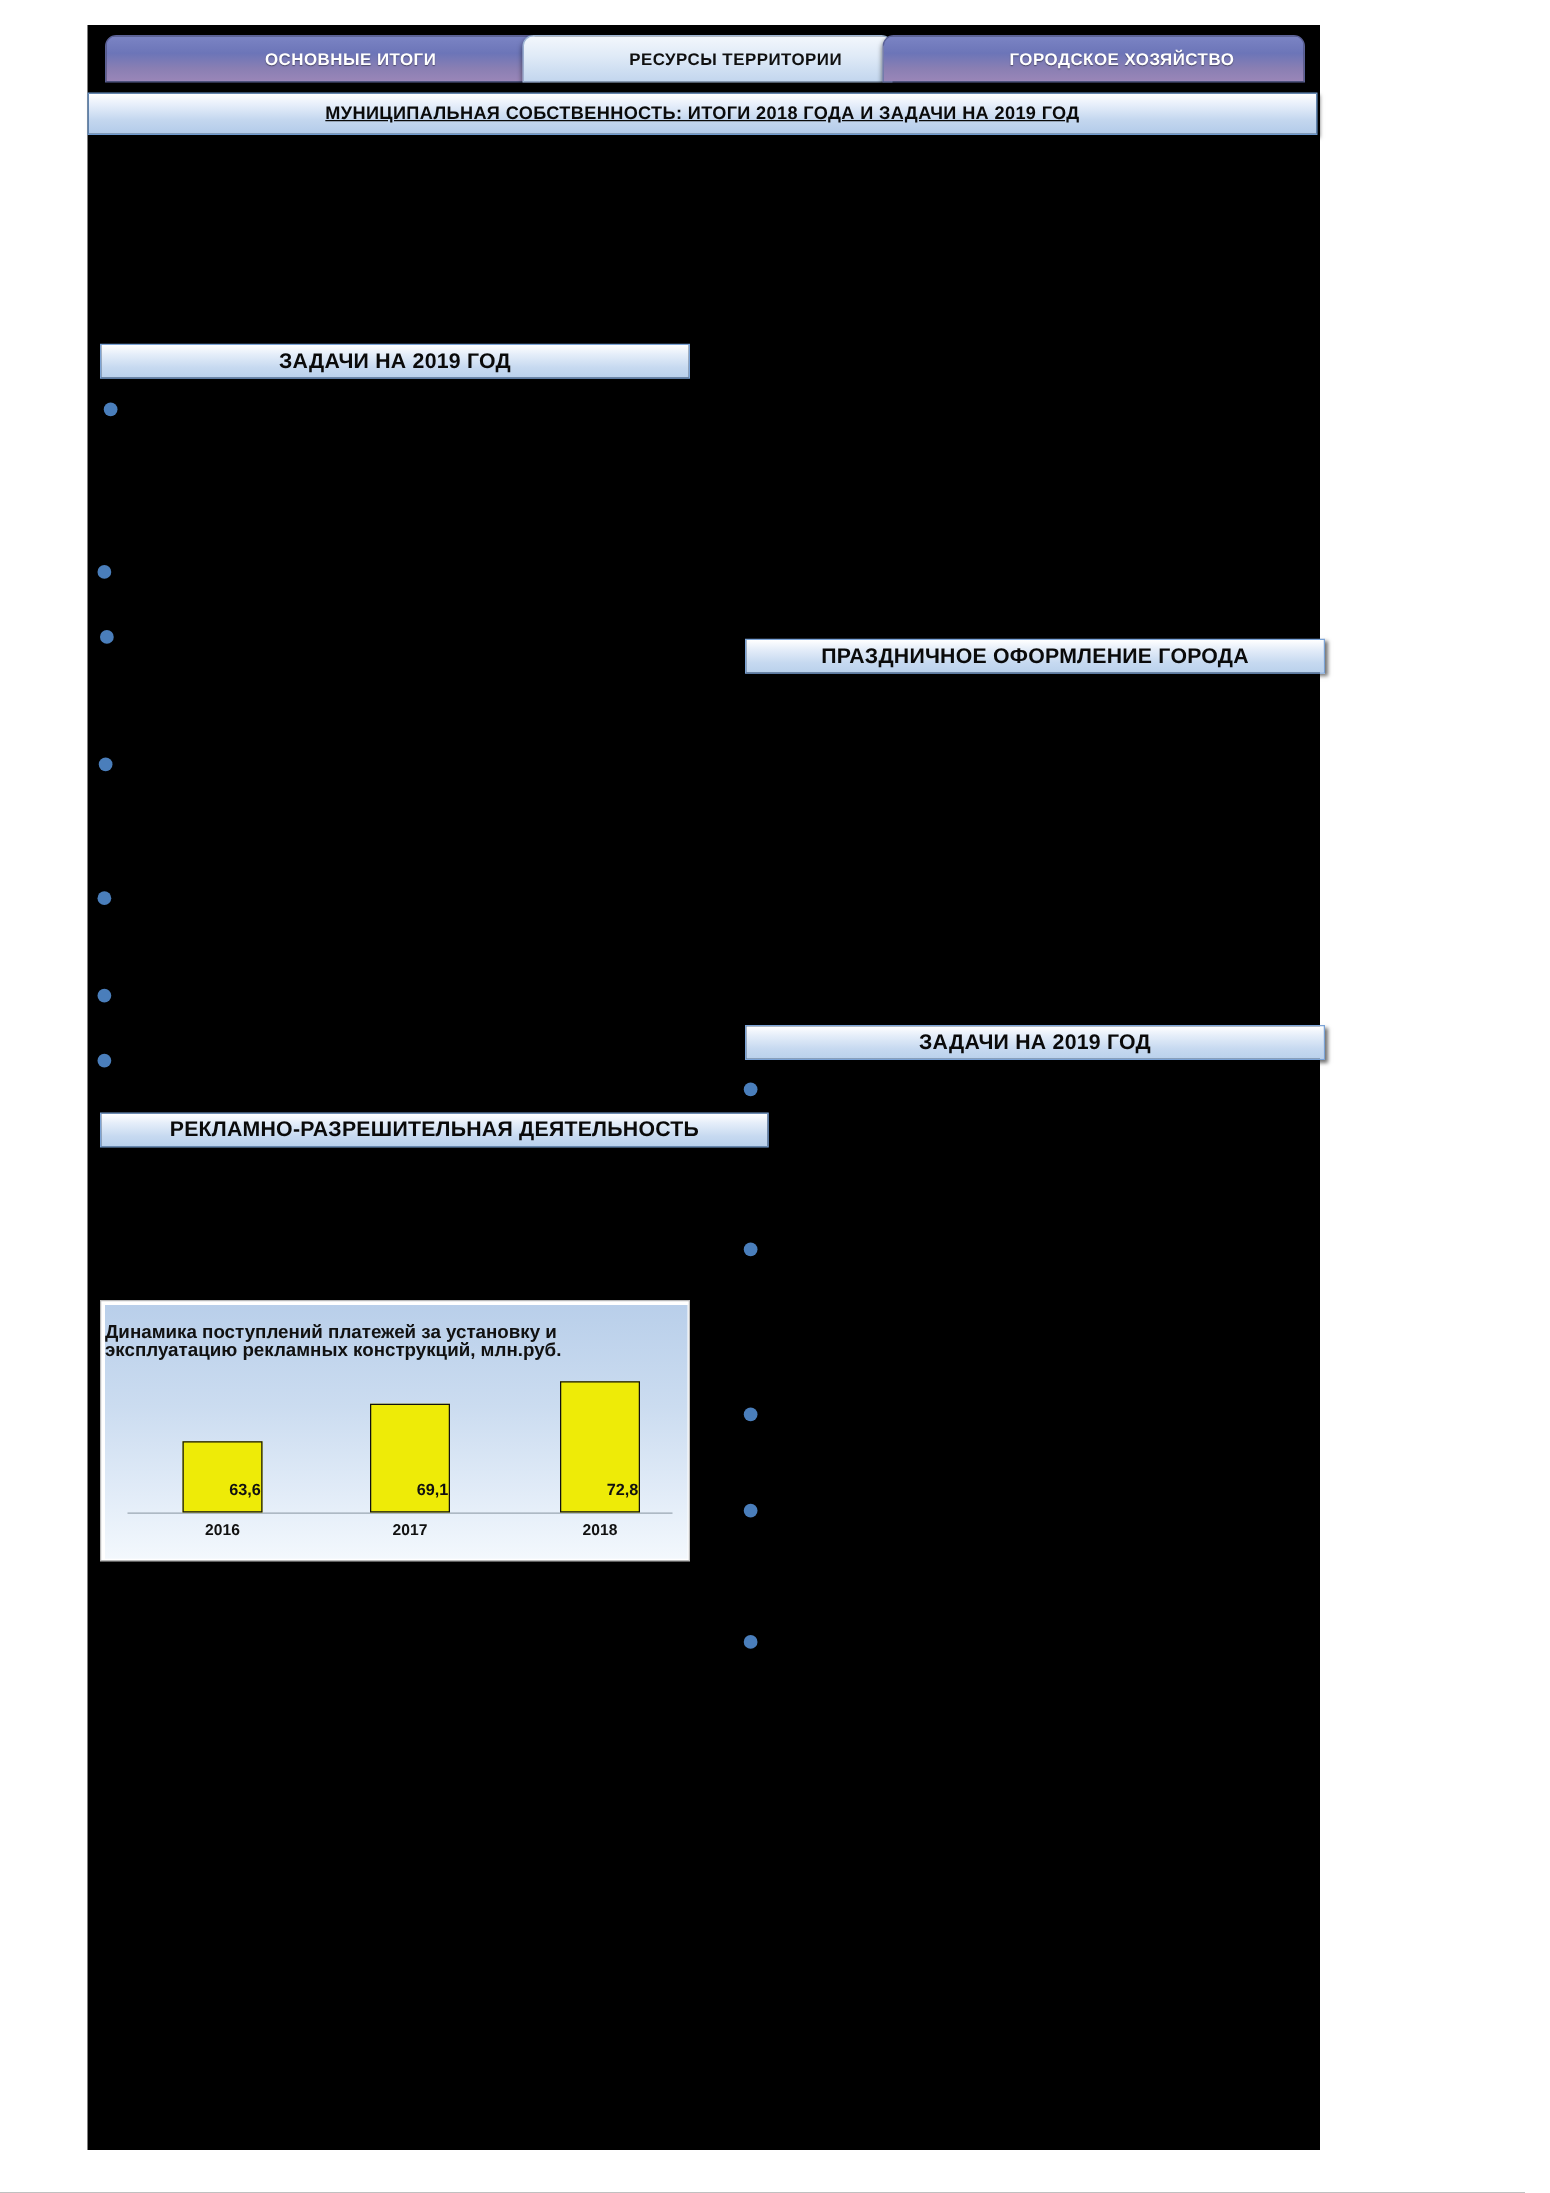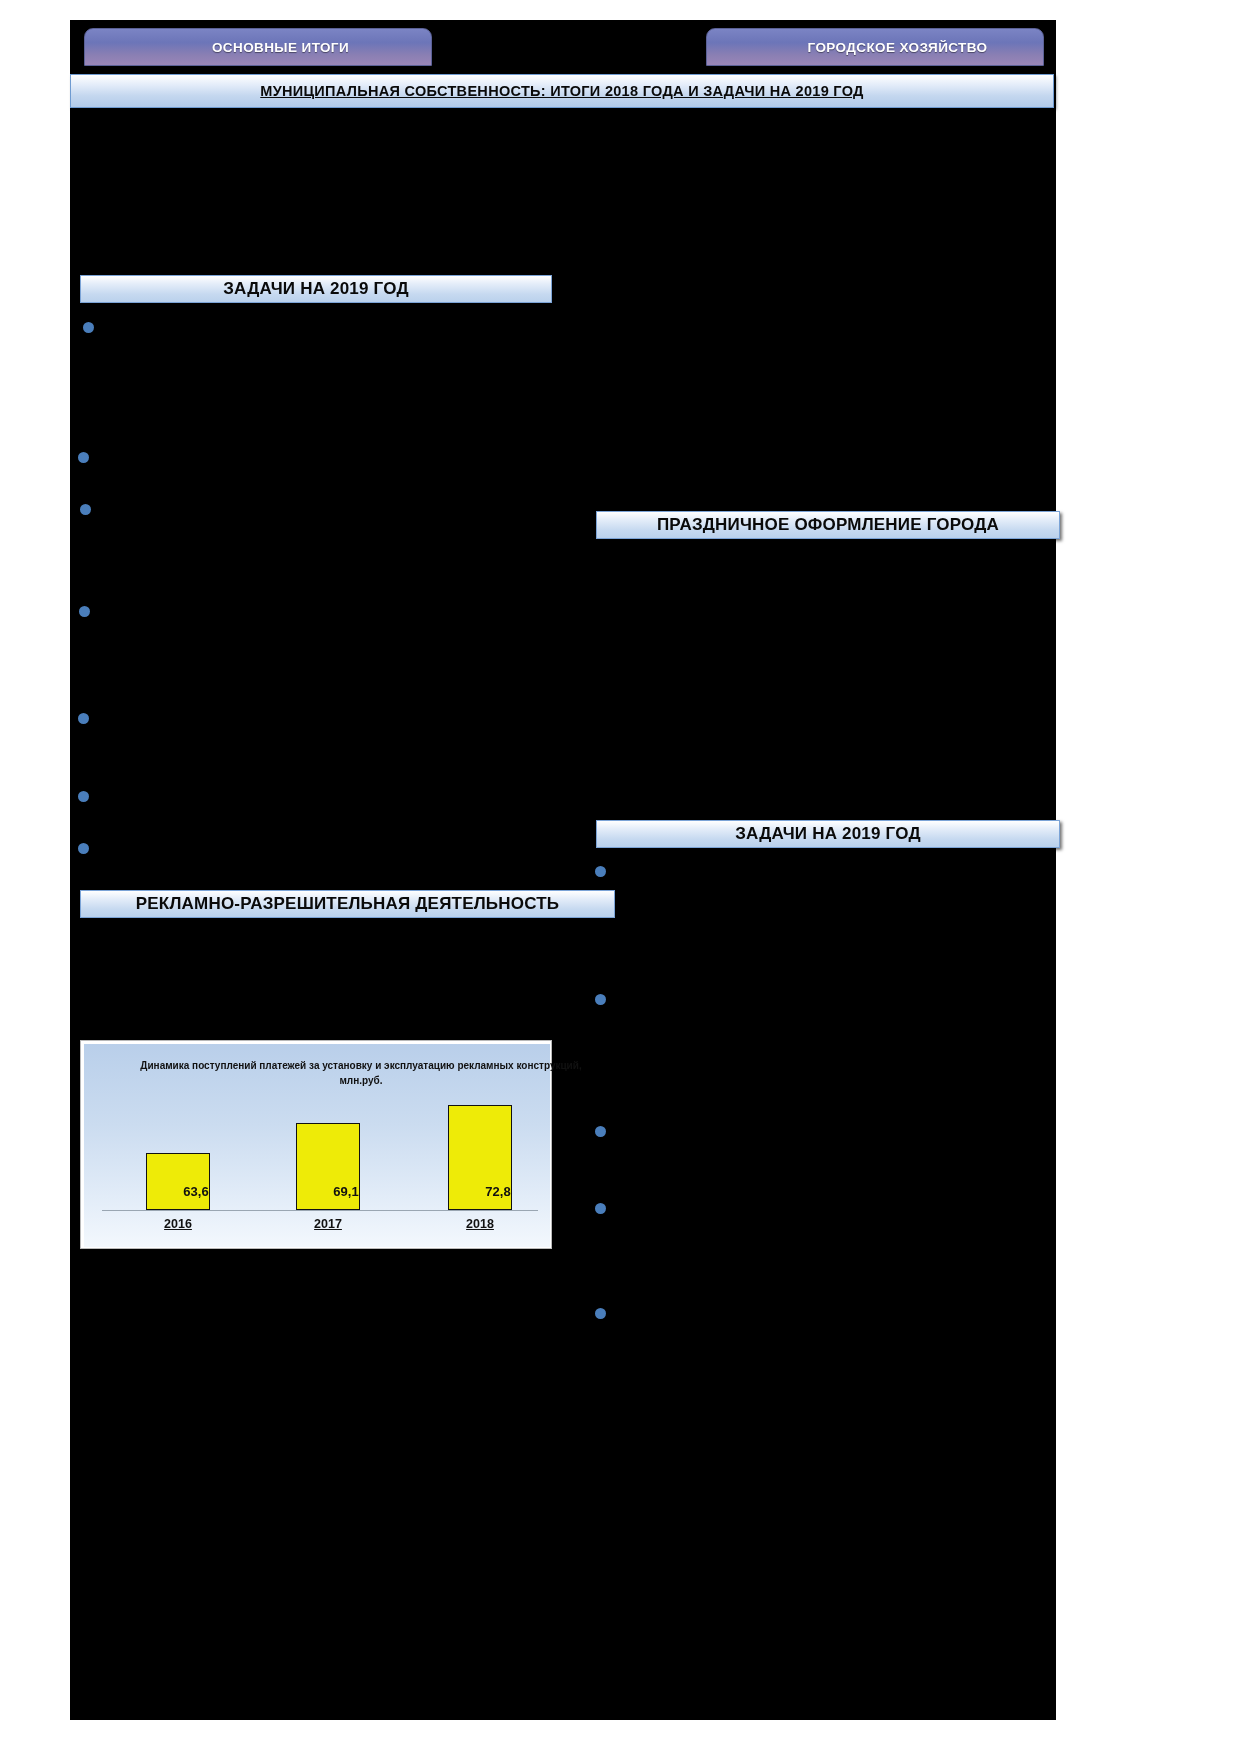--- a/index.html
+++ b/index.html
@@ -110,6 +110,7 @@
 
 <div id="tabstrip">
   <div class="tab inactive" id="tab-0">ОСНОВНЫЕ ИТОГИ</div>
+  <div class="tab active" id="tab-1">РЕСУРСЫ ТЕРРИТОРИИ</div>
   <div class="tab inactive" id="tab-2">ГОРОДСКОЕ ХОЗЯЙСТВО</div>
 </div>
 

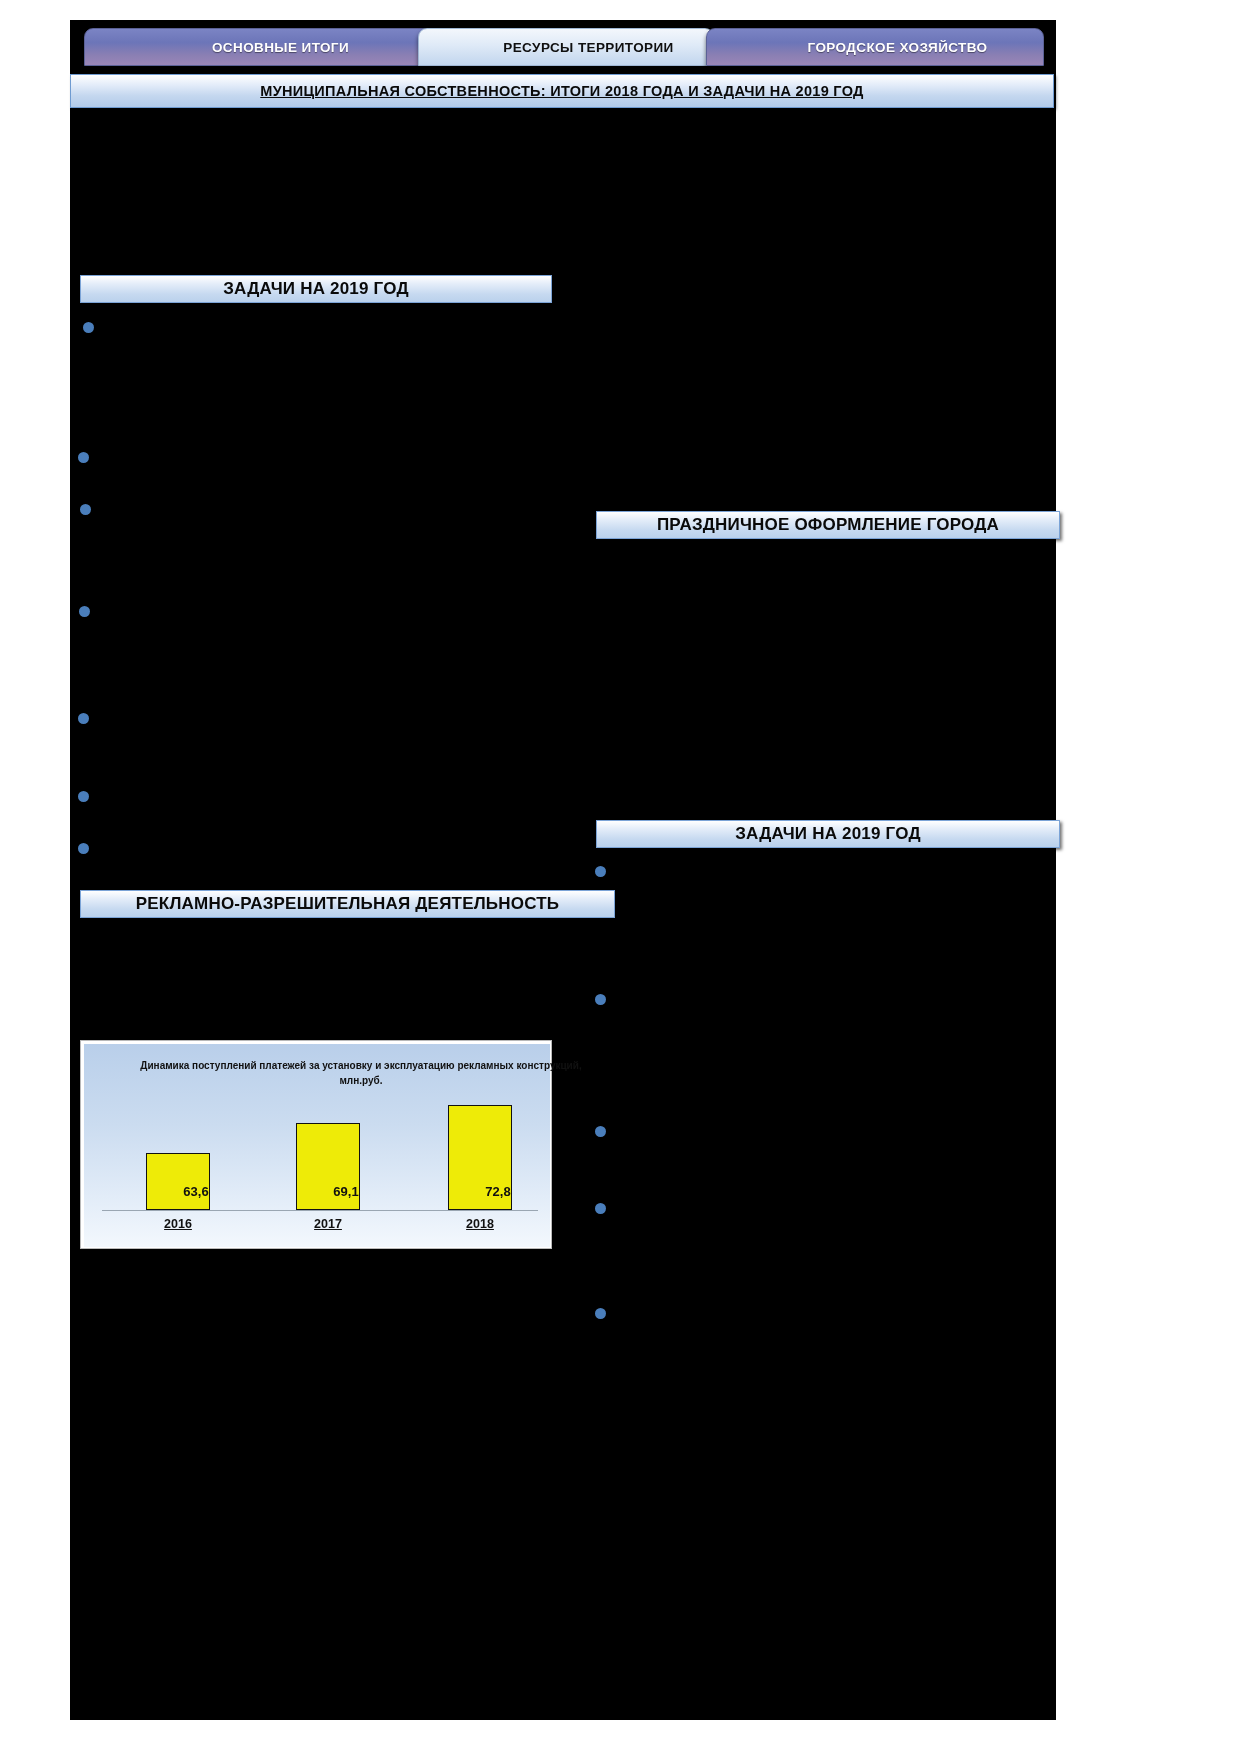--- a/index.html
+++ b/index.html
@@ -84,9 +84,8 @@
   }
   #charttitle{
     position:absolute;left:0;top:14px;width:100%;
-    text-align:center;font-size:10px;font-weight:bold;color:#111;
+    text-align:left;font-size:15px;font-weight:bold;color:#111;
     line-height:15px;
-    padding-left:44px;
   }
   .axisline{
     position:absolute;left:18px;right:12px;height:1px;background:#9aa6b2;

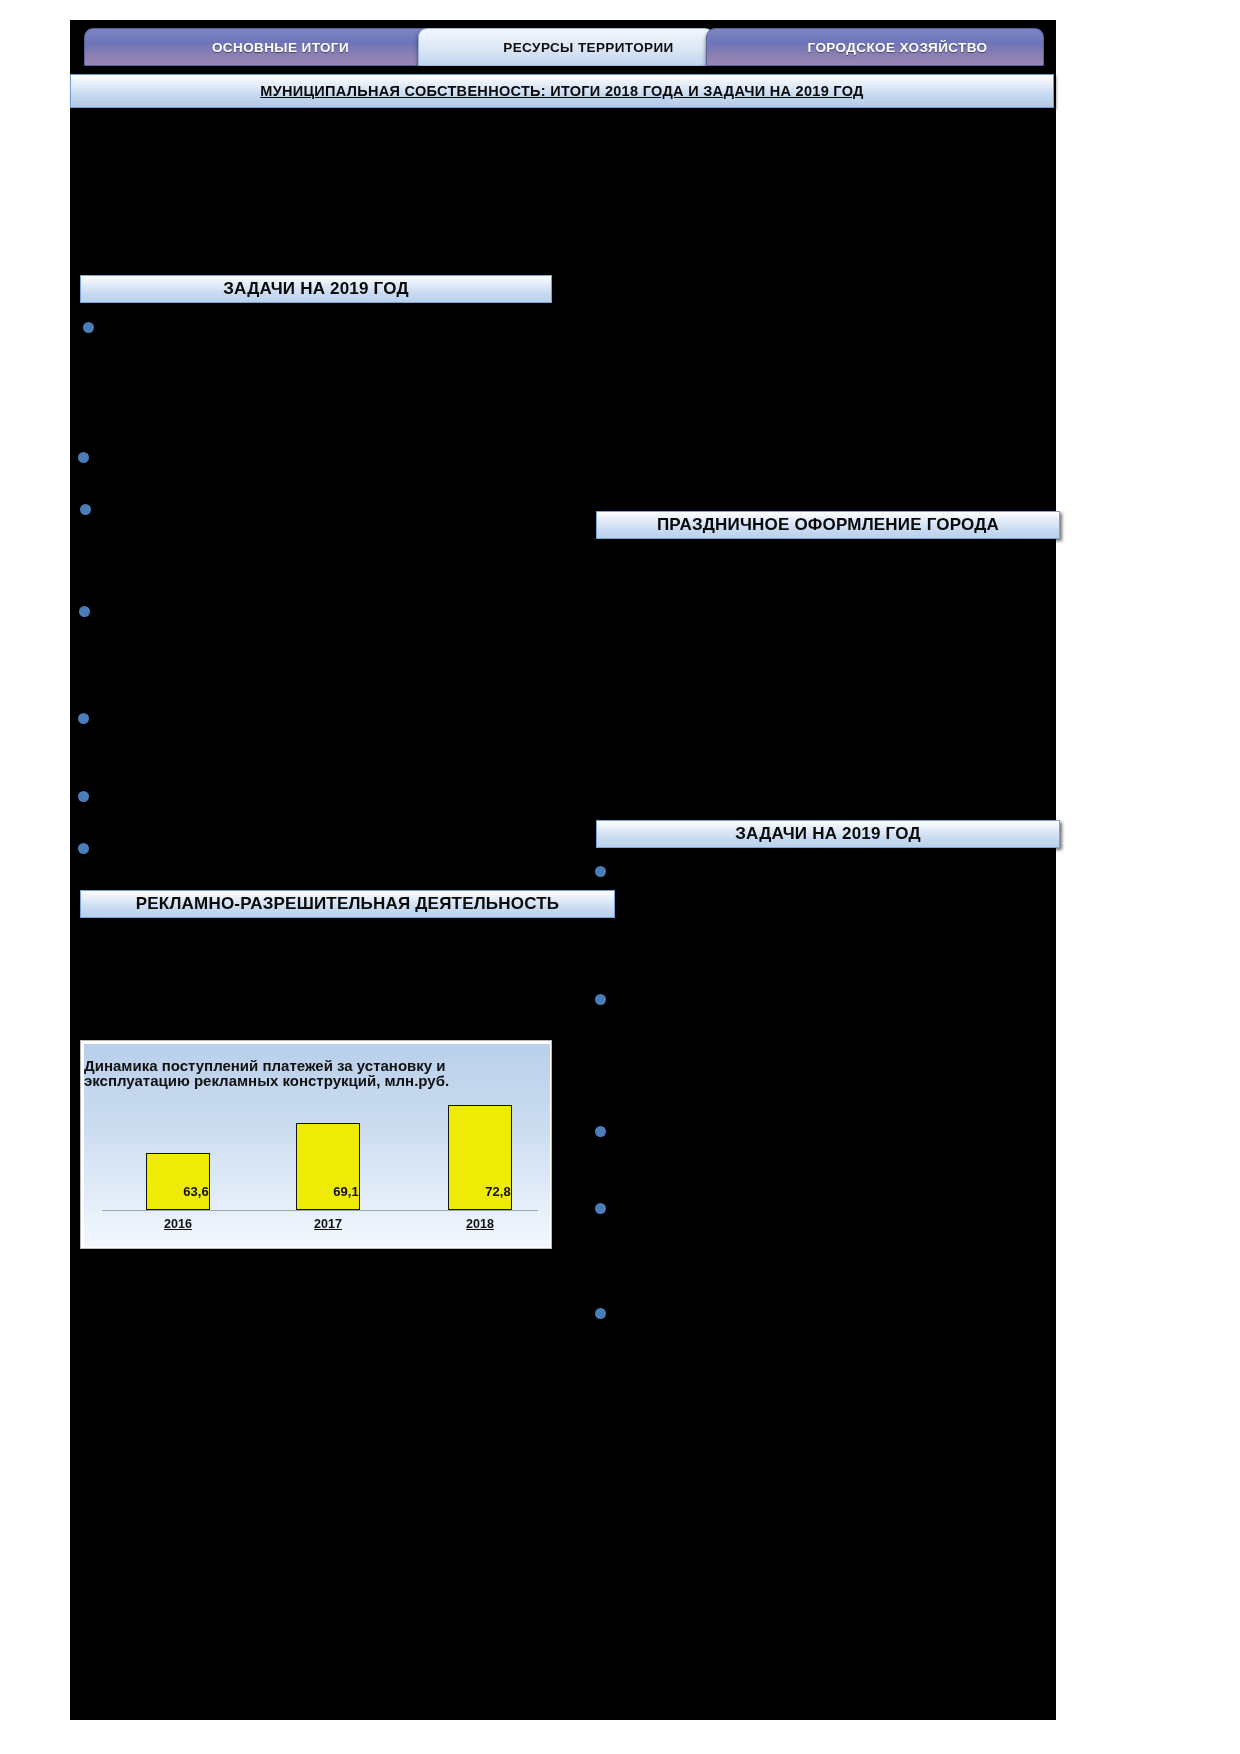--- a/index.html
+++ b/index.html
@@ -99,7 +99,7 @@
     font-size:13px;font-weight:bold;color:#111;margin-bottom:10px;
   }
   .xtick{
-    position:absolute;text-align:center;font-size:12.5px;font-weight:bold;color:#111;text-decoration:underline;
+    position:absolute;text-align:center;font-size:12.5px;font-weight:bold;color:#111;
   }
 </style>
 </head>

